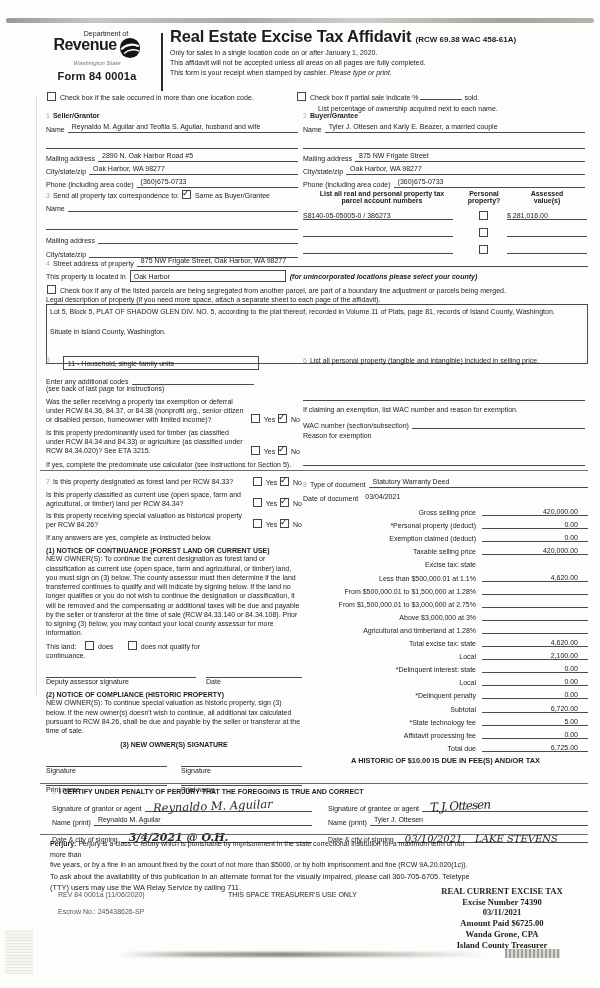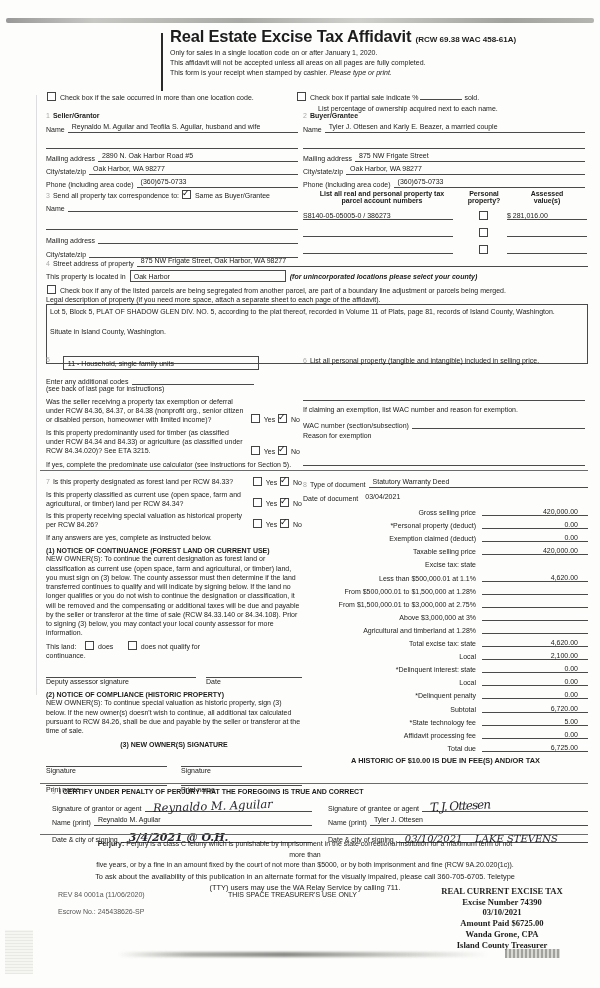--- a/index.html
+++ b/index.html
@@ -52,6 +52,18 @@
   <div class="scan-top"></div>
   <div class="edge-l"></div>
 
+  <div class="abs logo" style="top:30px;left:38px;">
+    <div style="padding-left:18px;">Department of</div>
+    <div>
+      <span class="d2">Revenue</span><span style="display:inline-block;vertical-align:middle;margin-left:2px;"><svg width="22" height="22" viewBox="0 0 24 24">
+            <circle cx="12" cy="12" r="11" fill="#141414"></circle>
+            <path d="M2.5 13.5 C 8 7.5, 16 7.5, 21.5 10" stroke="#fff" stroke-width="2.4" fill="none"></path>
+            <path d="M5.5 18 C 11 13, 18 13, 22 15.5" stroke="#fff" stroke-width="1.6" fill="none"></path>
+          </svg></span>
+    </div>
+    <div class="d3">Washington State</div>
+    <div class="fno">Form 84 0001a</div>
+  </div>
   <div class="hdr-div"></div>
   <div class="abs" style="top:27px;left:170px;width:414px;">
     <div class="title1"><span>Real Estate Excise Tax Affidavit</span> <span class="ref">(RCW 69.38 WAC 458-61A)</span></div>

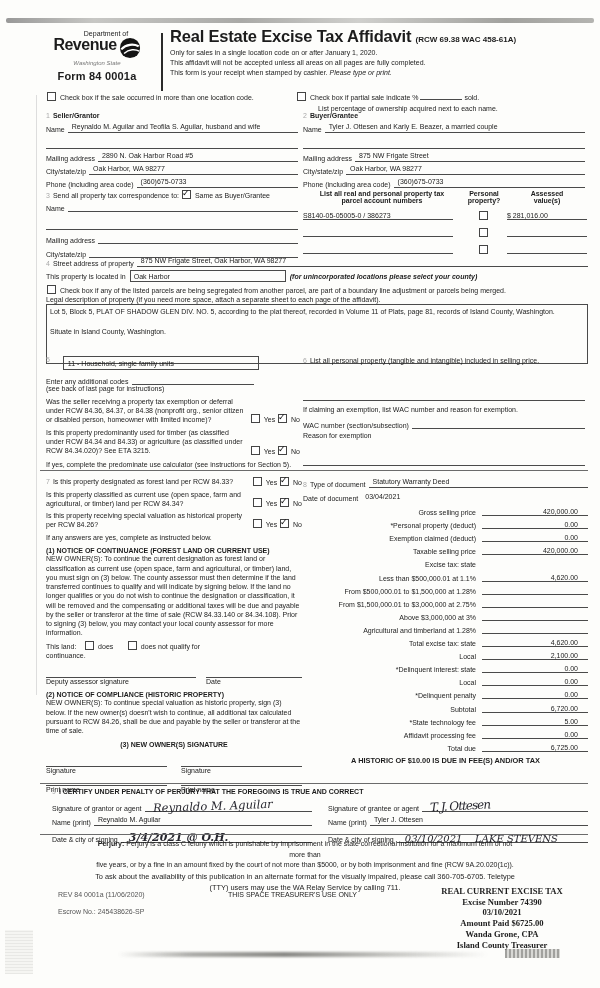--- a/index.html
+++ b/index.html
@@ -427,7 +427,7 @@
 
   <div class="hr" style="top:834px;"></div>
 
-  <div class="abs" style="top:839px;left:50px;width:510px;text-align:center;line-height:1.5;">
+  <div class="abs" style="top:839px;left:50px;width:510px;text-align:left;line-height:1.5;">
     <div><span class="b">Perjury:</span> <span>Perjury is a class C felony which is punishable by imprisonment in the state correctional institution for a maximum term of not</span></div>
     <div>more than</div>
     <div>five years, or by a fine in an amount fixed by the court of not more than $5000, or by both imprisonment and fine (RCW 9A.20.020(1c)).</div>

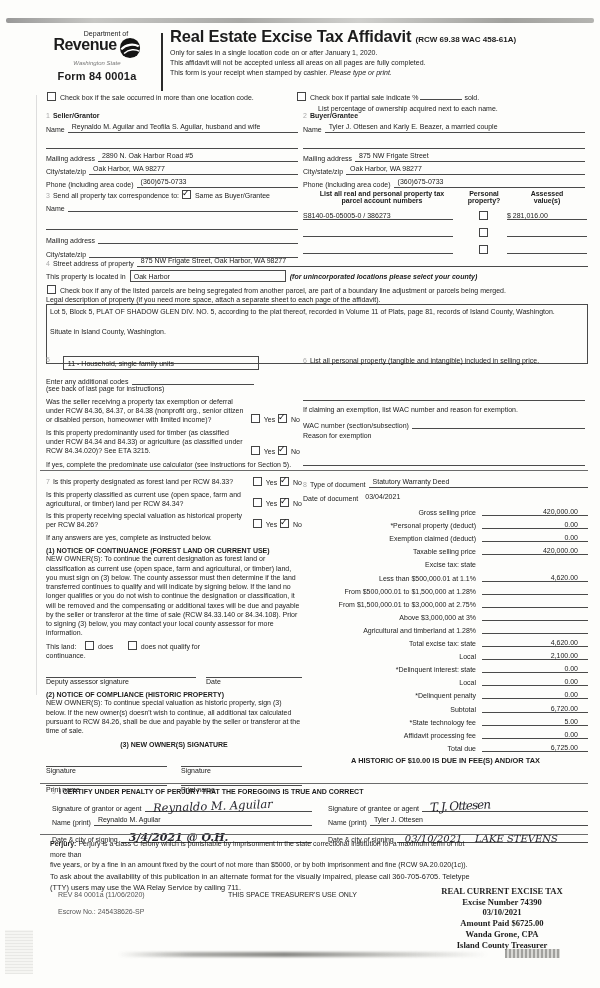--- a/index.html
+++ b/index.html
@@ -441,7 +441,7 @@
   <div class="abs stamp" style="top:886px;left:416px;">
     <div>REAL CURRENT EXCISE TAX</div>
     <div>Excise Number 74390</div>
-    <div>03/10/2021</div>
+    <div>03/11/2021</div>
     <div>Amount Paid $6725.00</div>
     <div>Wanda Grone, CPA</div>
     <div>Island County Treasurer</div>

